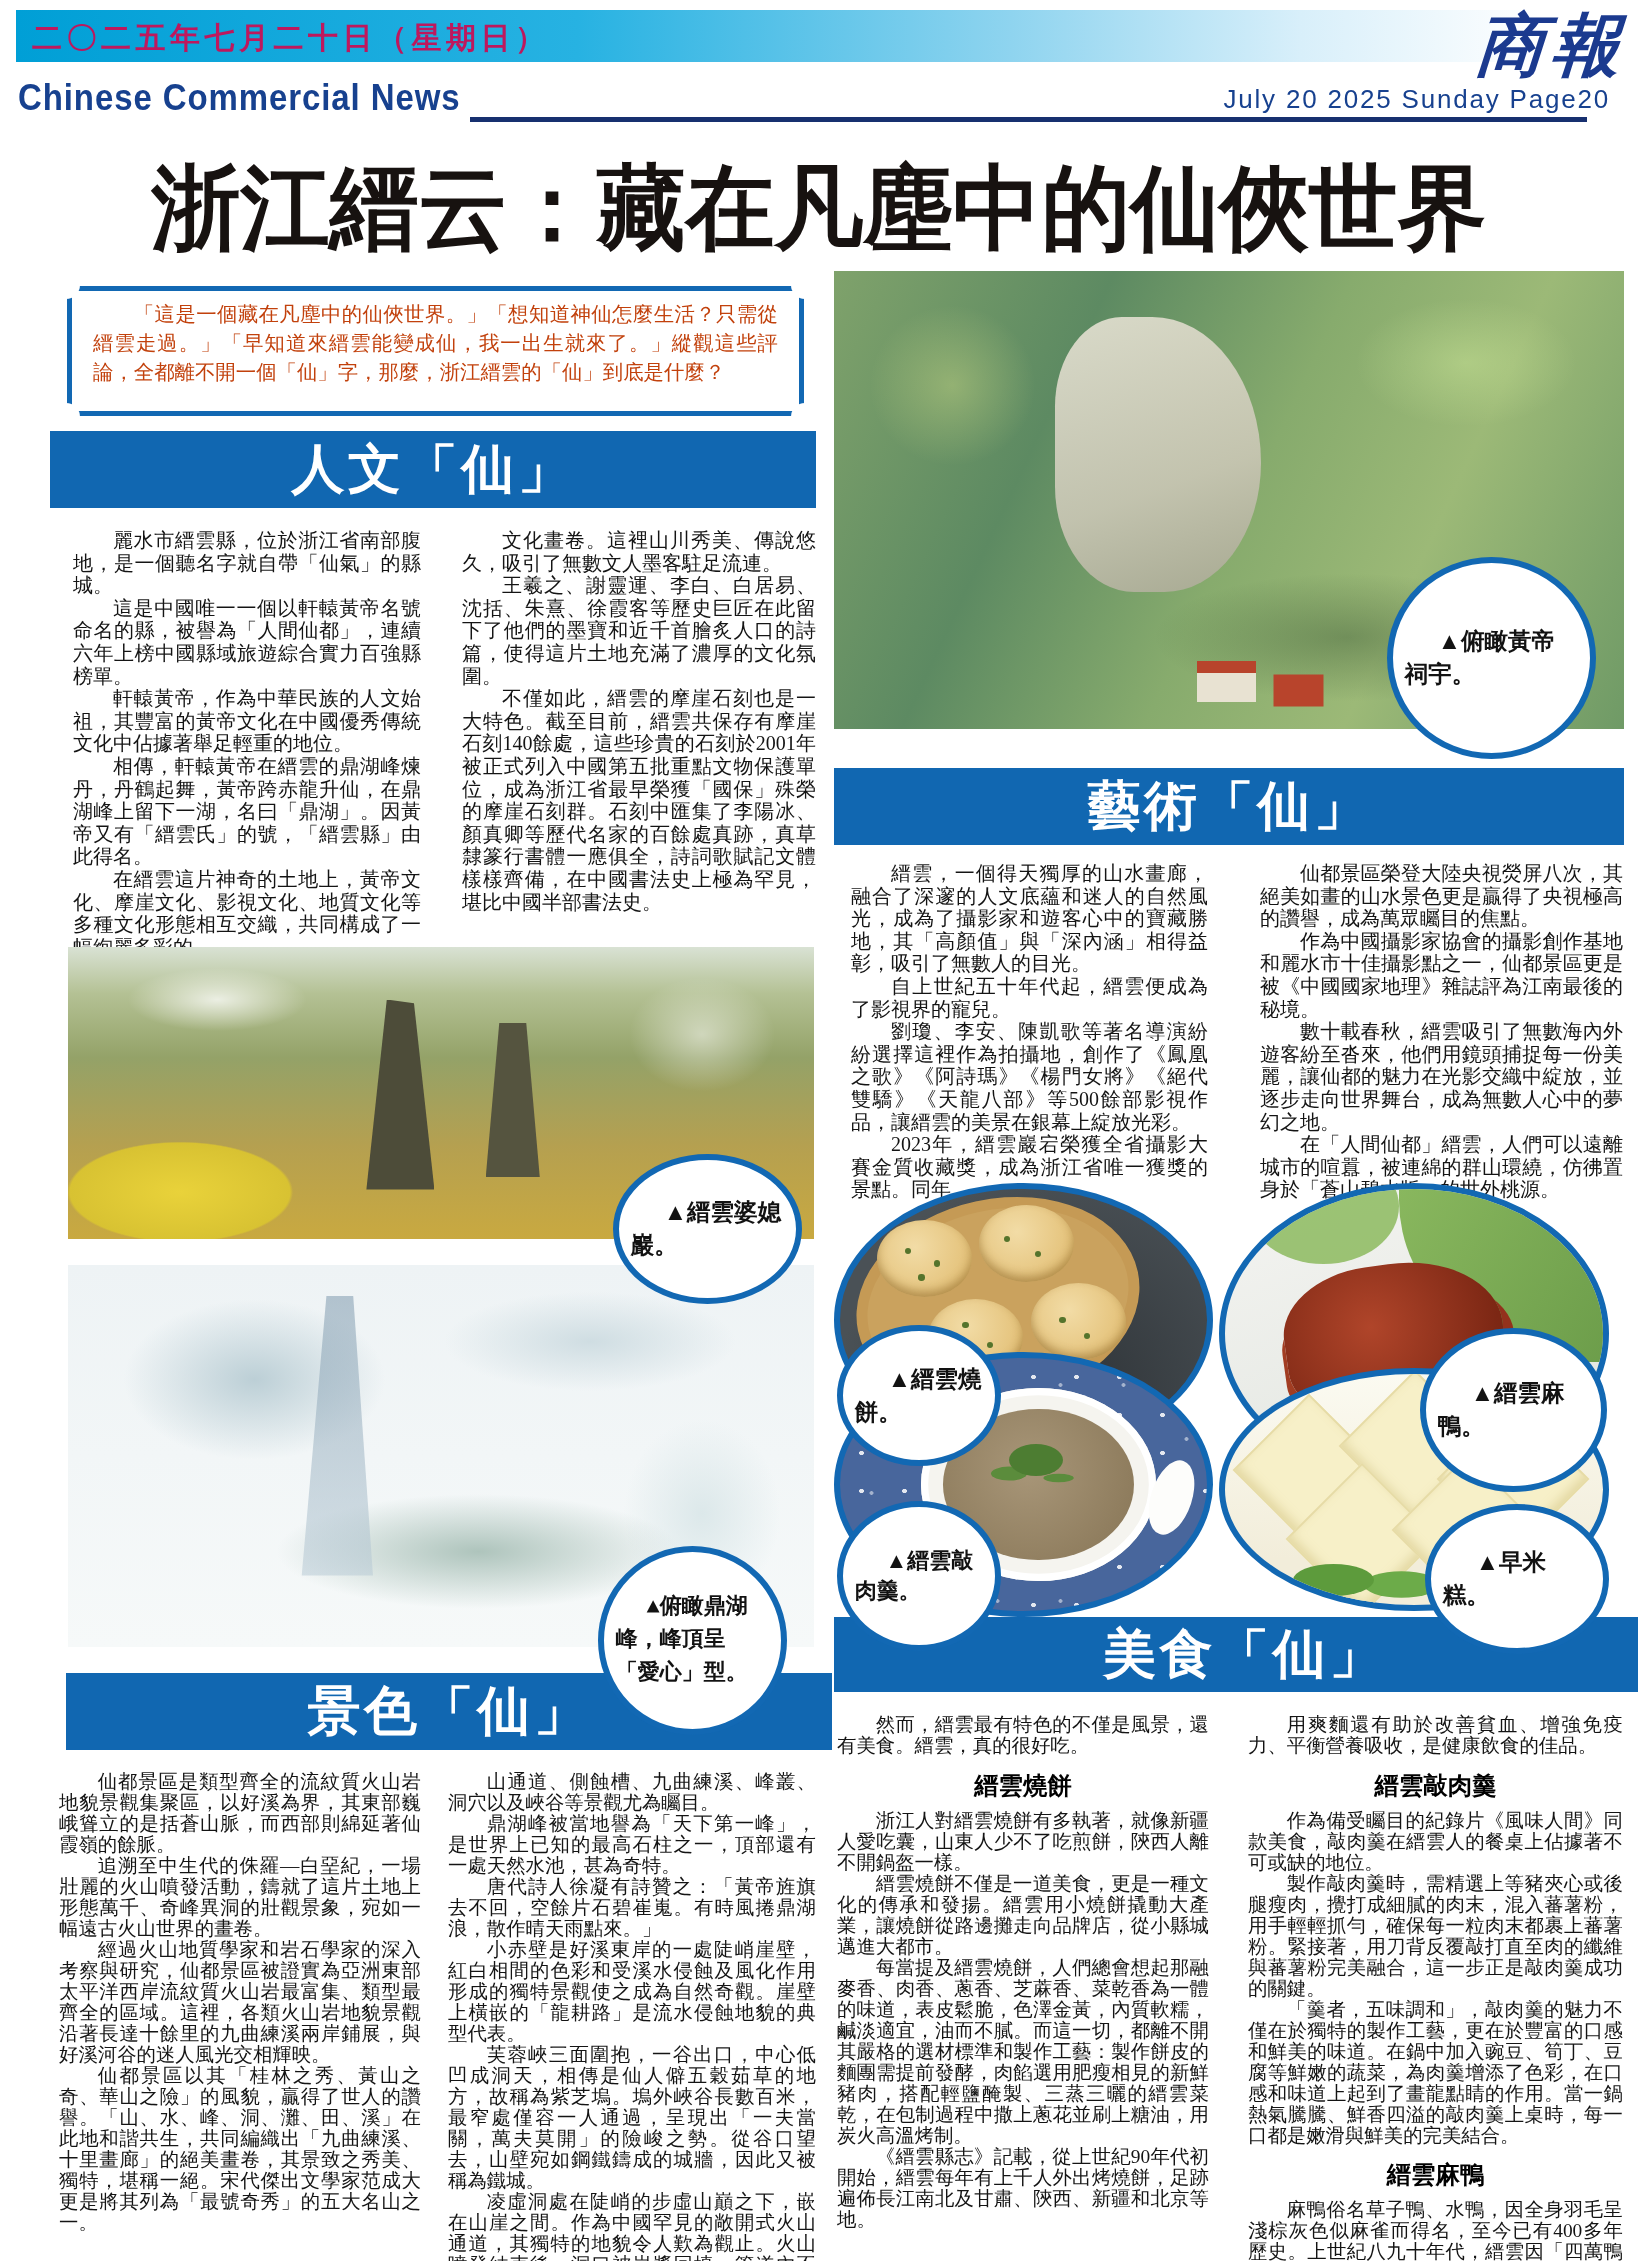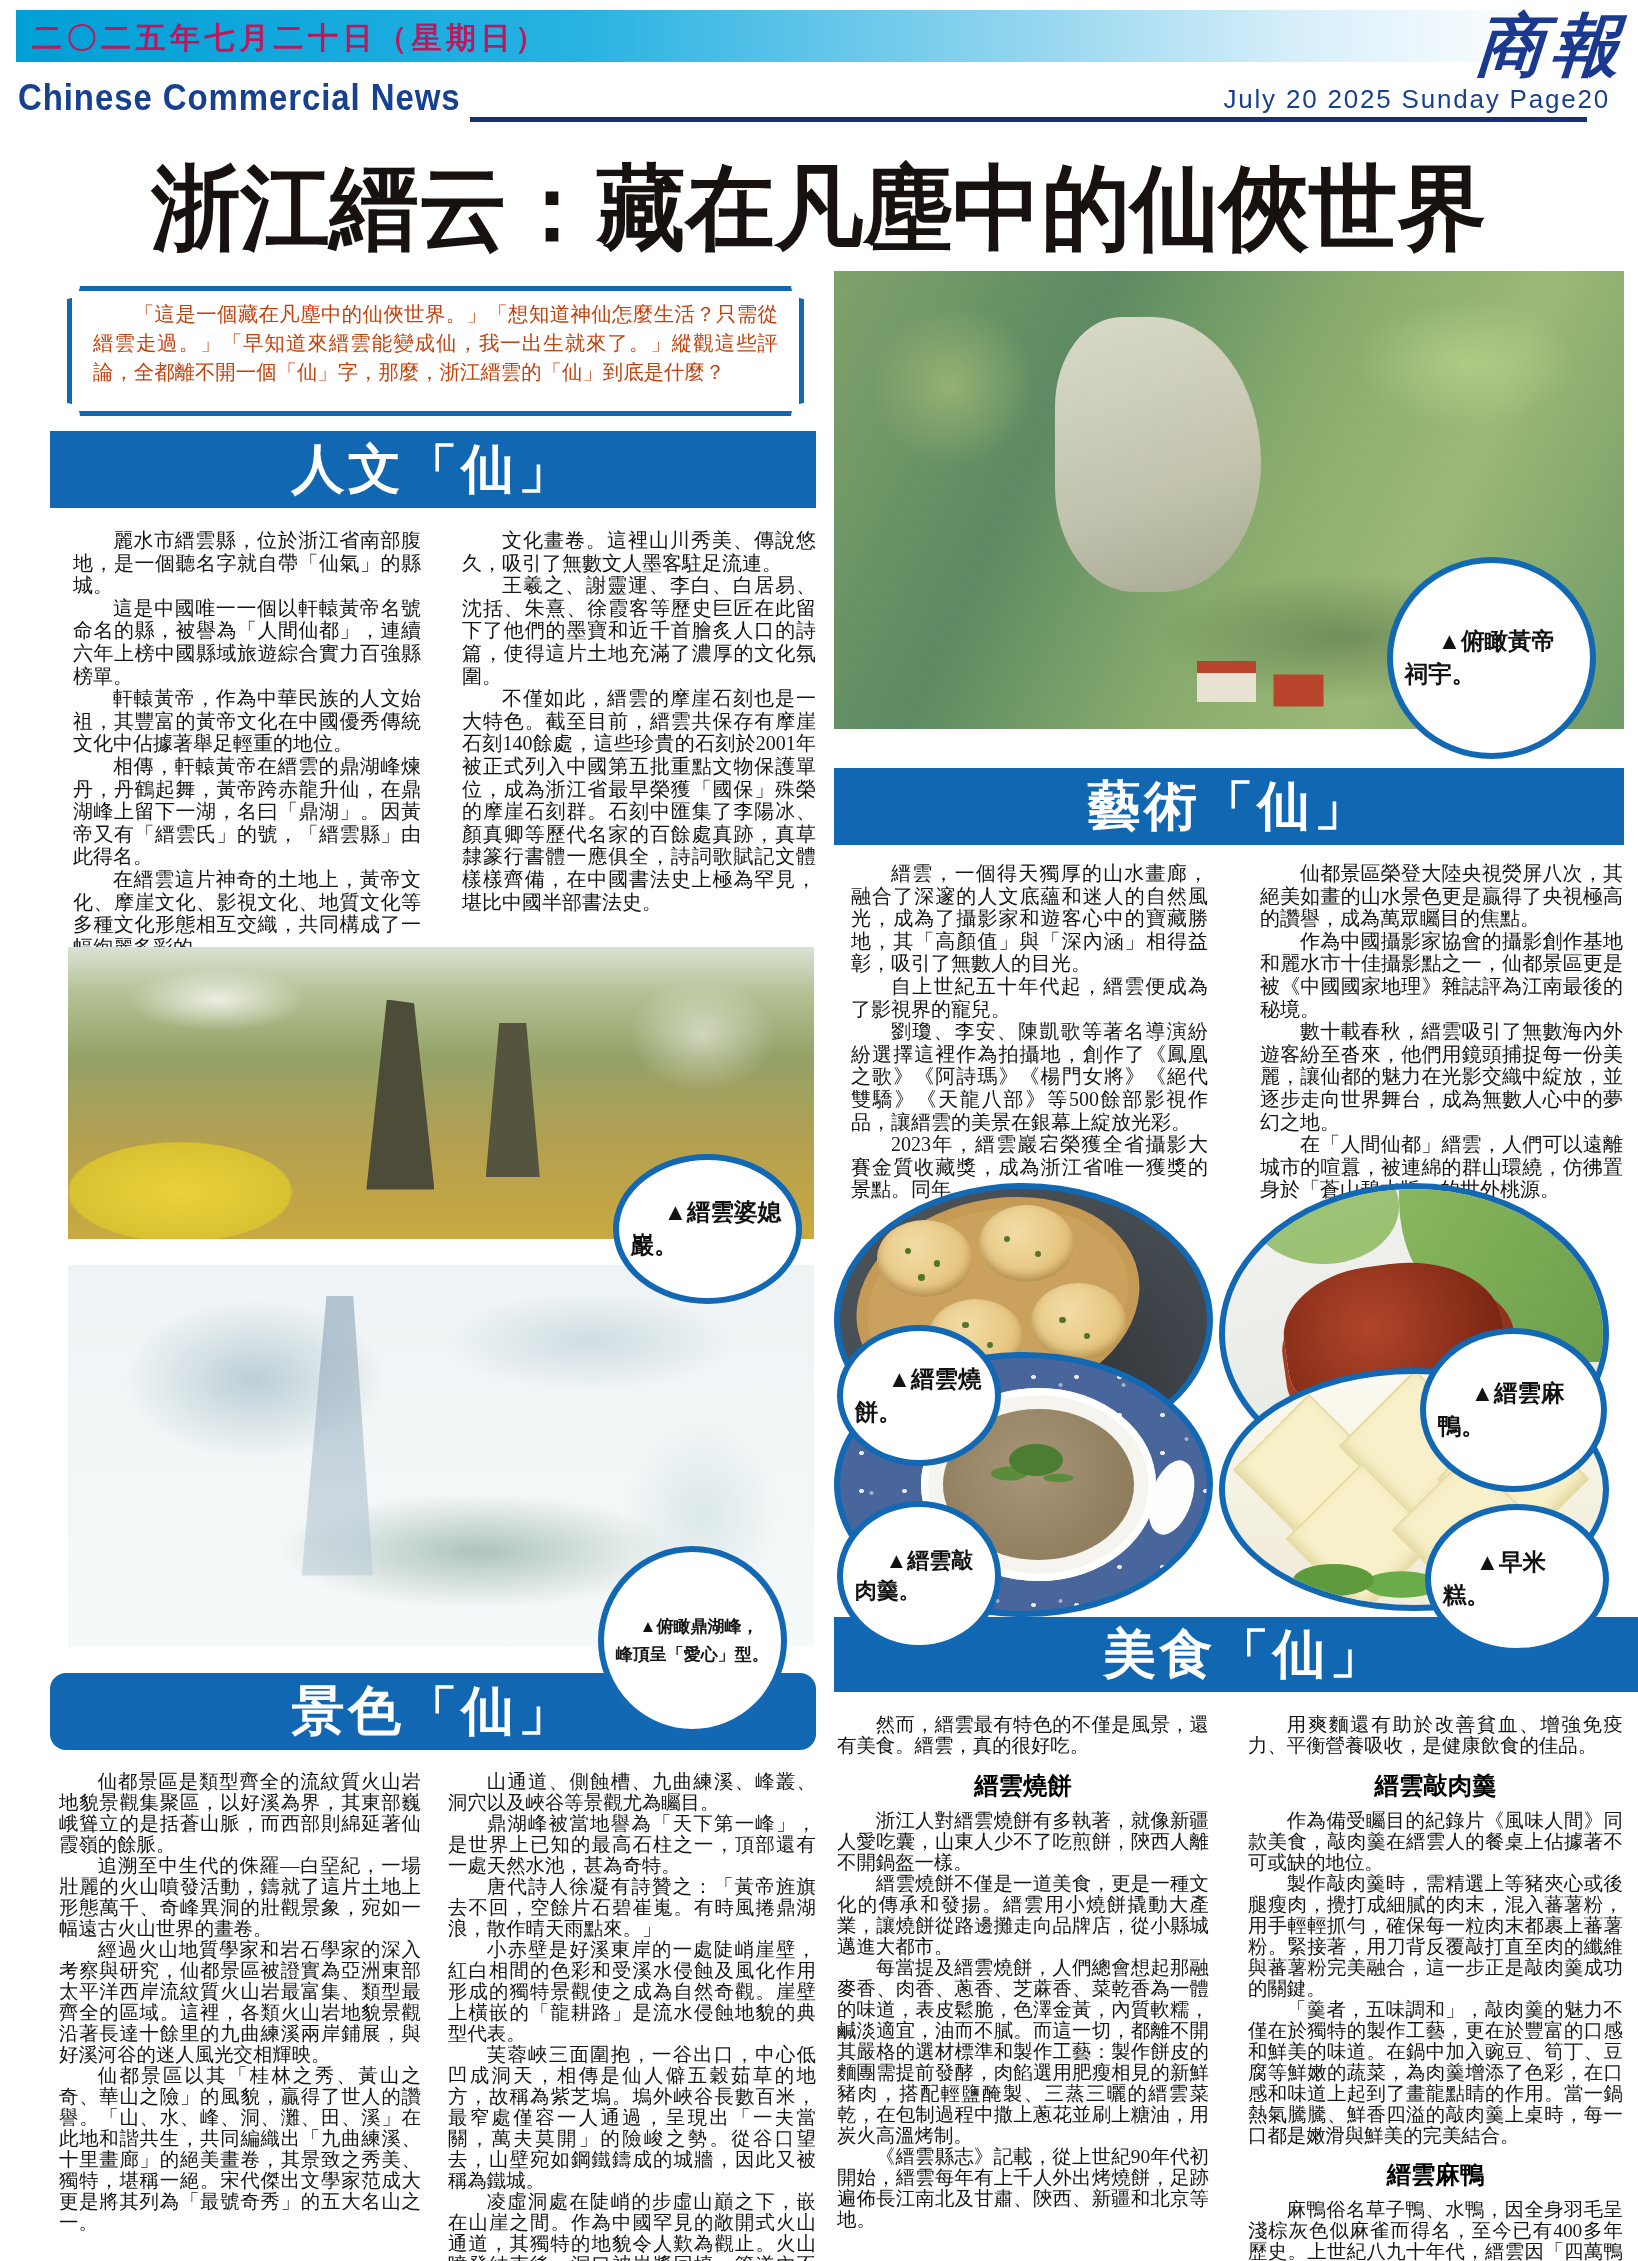--- a/index.html
+++ b/index.html
@@ -175,7 +175,7 @@
   <div class="peak"></div>
 </div>
 <div class="abs cap" style="left:598px;top:1546px;width:177px;height:177px;">
-  <span style="font-size:17px;line-height:28px;">▲俯瞰鼎湖峰，峰頂呈「愛心」型。</span>
+  <span style="font-size:22px;line-height:33px;font-family:Liberation Mono, monospace;">▲俯瞰鼎湖峰，峰頂呈「愛心」型。</span>
 </div>
 
 <div class="abs banner" style="left:834px;top:768px;width:790px;">

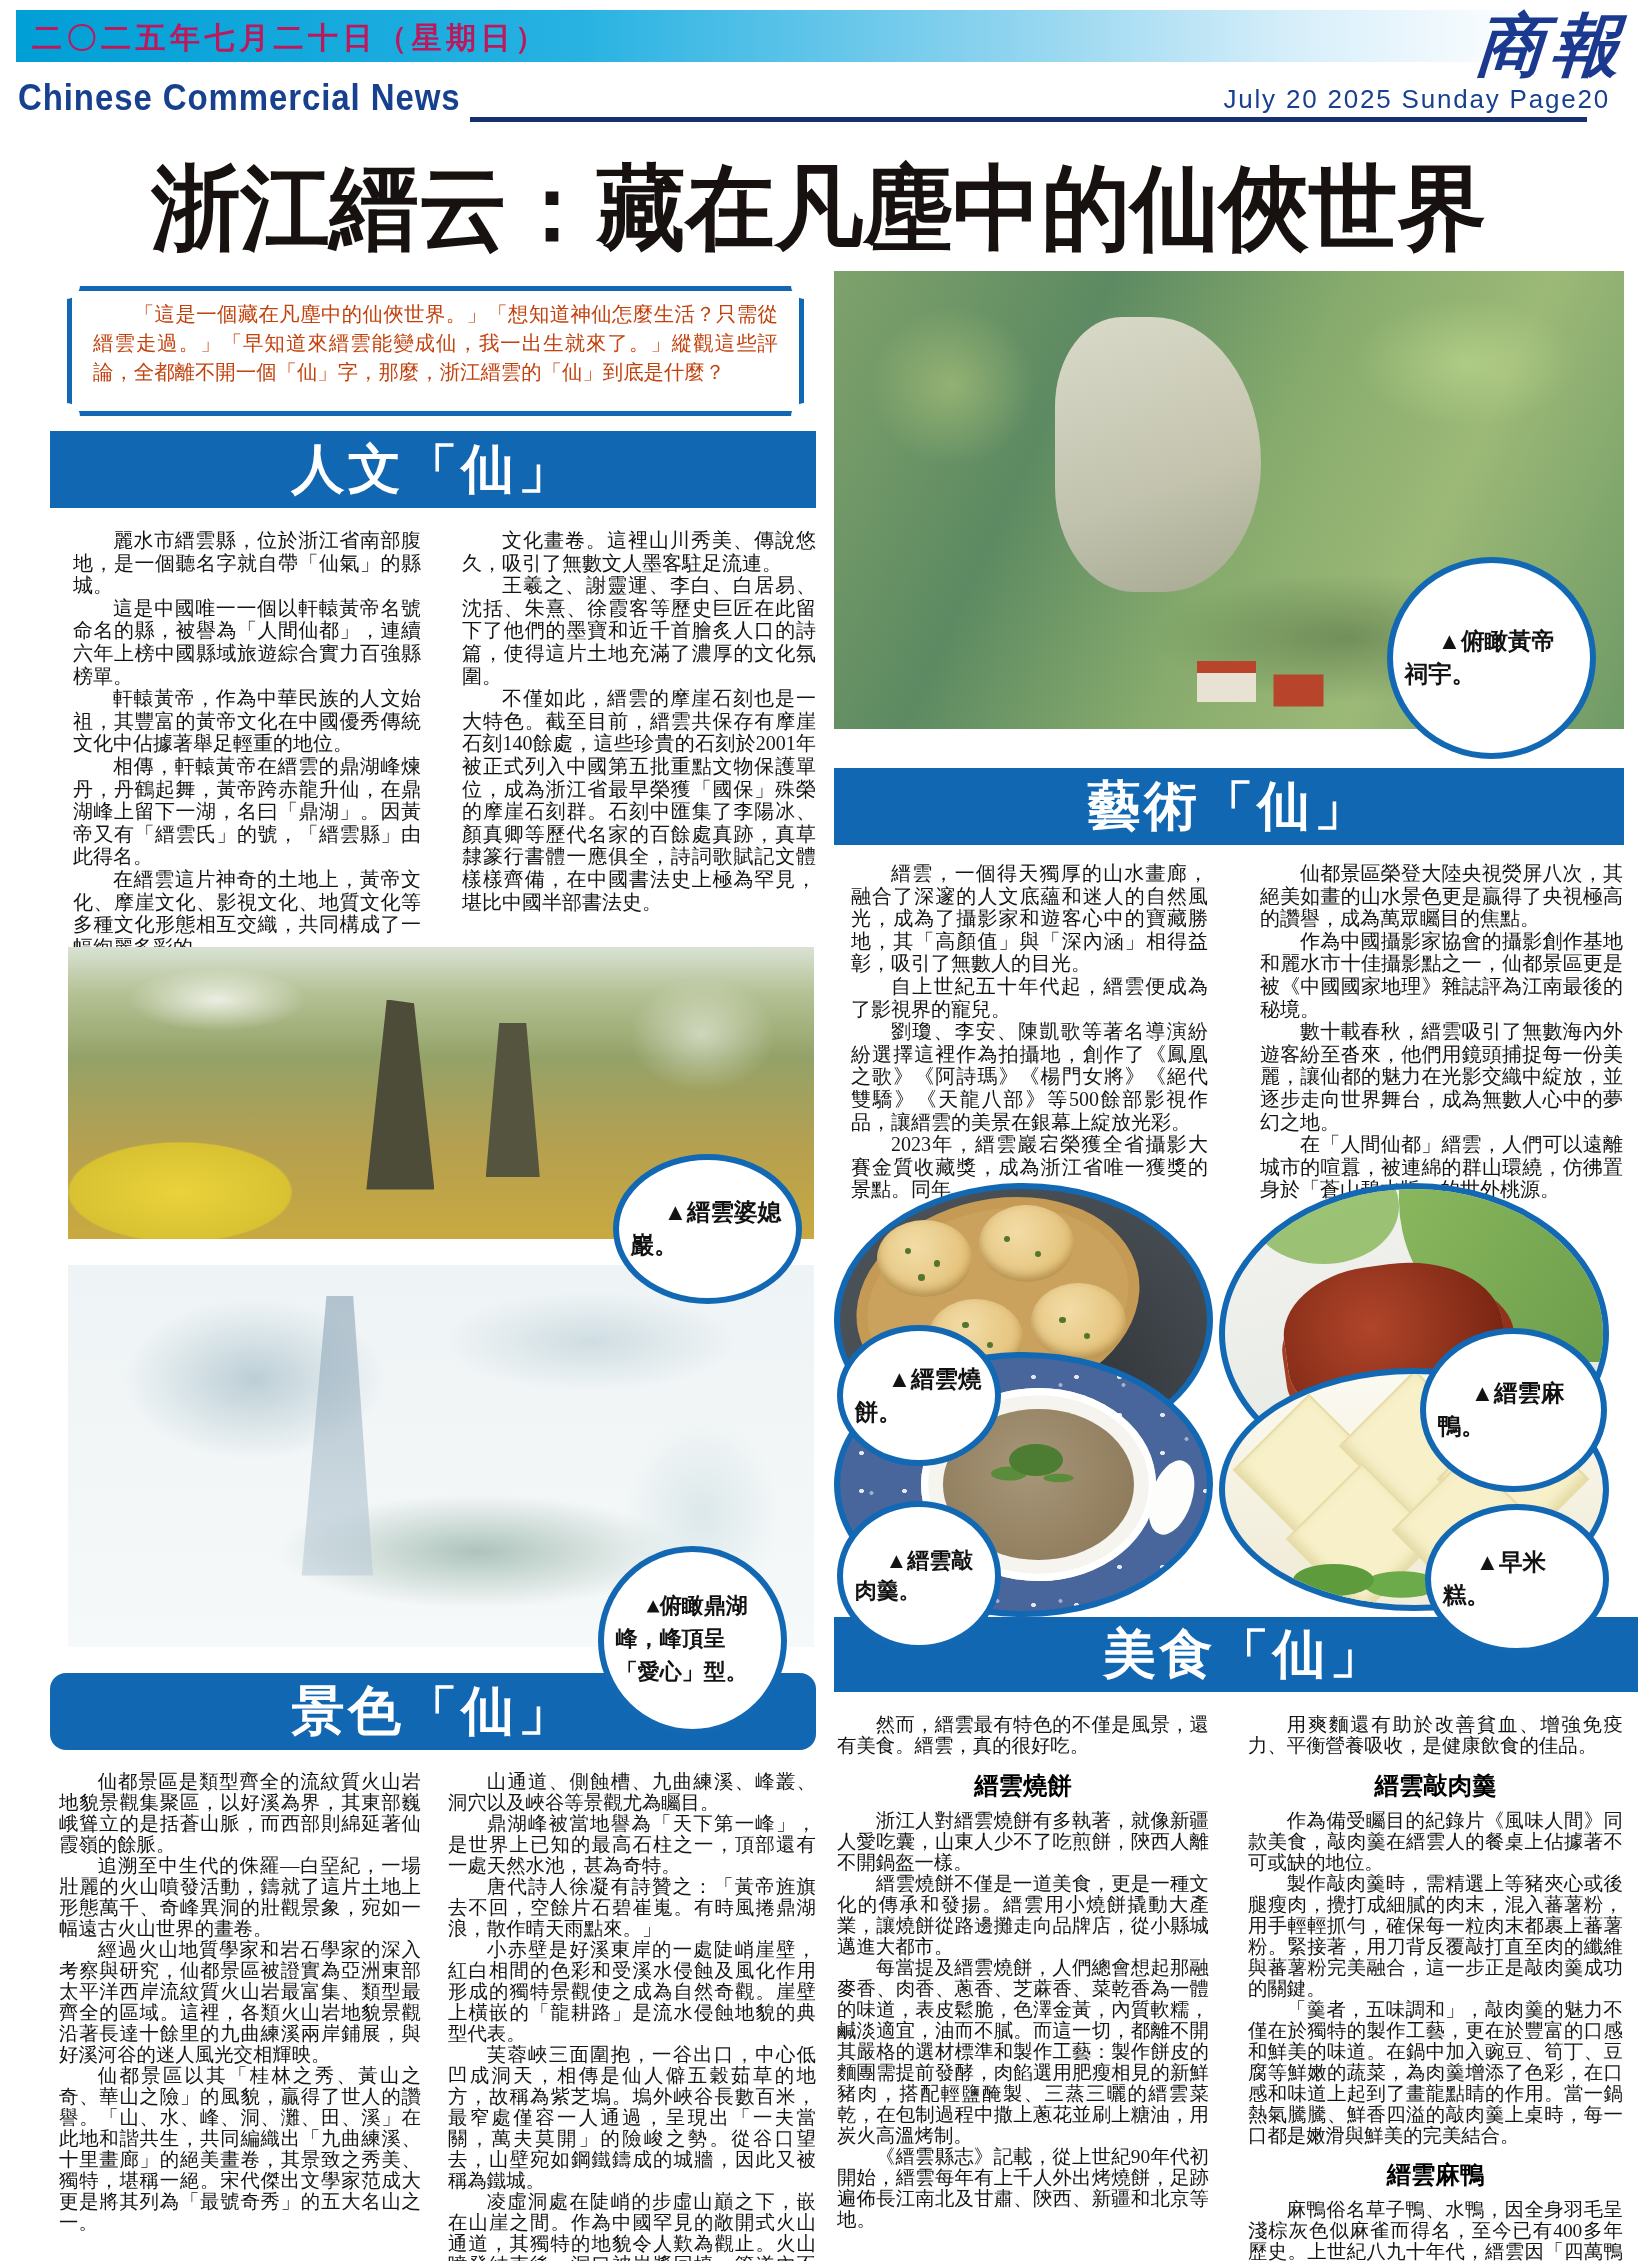--- a/index.html
+++ b/index.html
@@ -268,7 +268,7 @@
     <p class="para">麻鴨俗名草子鴨、水鴨，因全身羽毛呈淺棕灰色似麻雀而得名，至今已有400多年歷史。上世紀八九十年代，縉雲因「四萬鴨農闖天下」而聞名，當時為增加農民收入起到了重要作用。1997年，縉雲憑藉在麻鴨養殖和產業發展上的卓越貢獻，被正式授予「中國麻鴨之鄉」的榮譽稱號。</p>
   </div>
 
-<div class="abs banner" style="left:50px;top:1673px;width:766px;border-radius:16px;">
+<div class="abs banner" style="left:66px;top:1673px;width:766px;">
   <span>景色「仙」</span>
 </div>
 <div class="abs col f43" style="left:59px;top:1771px;width:362px;">

